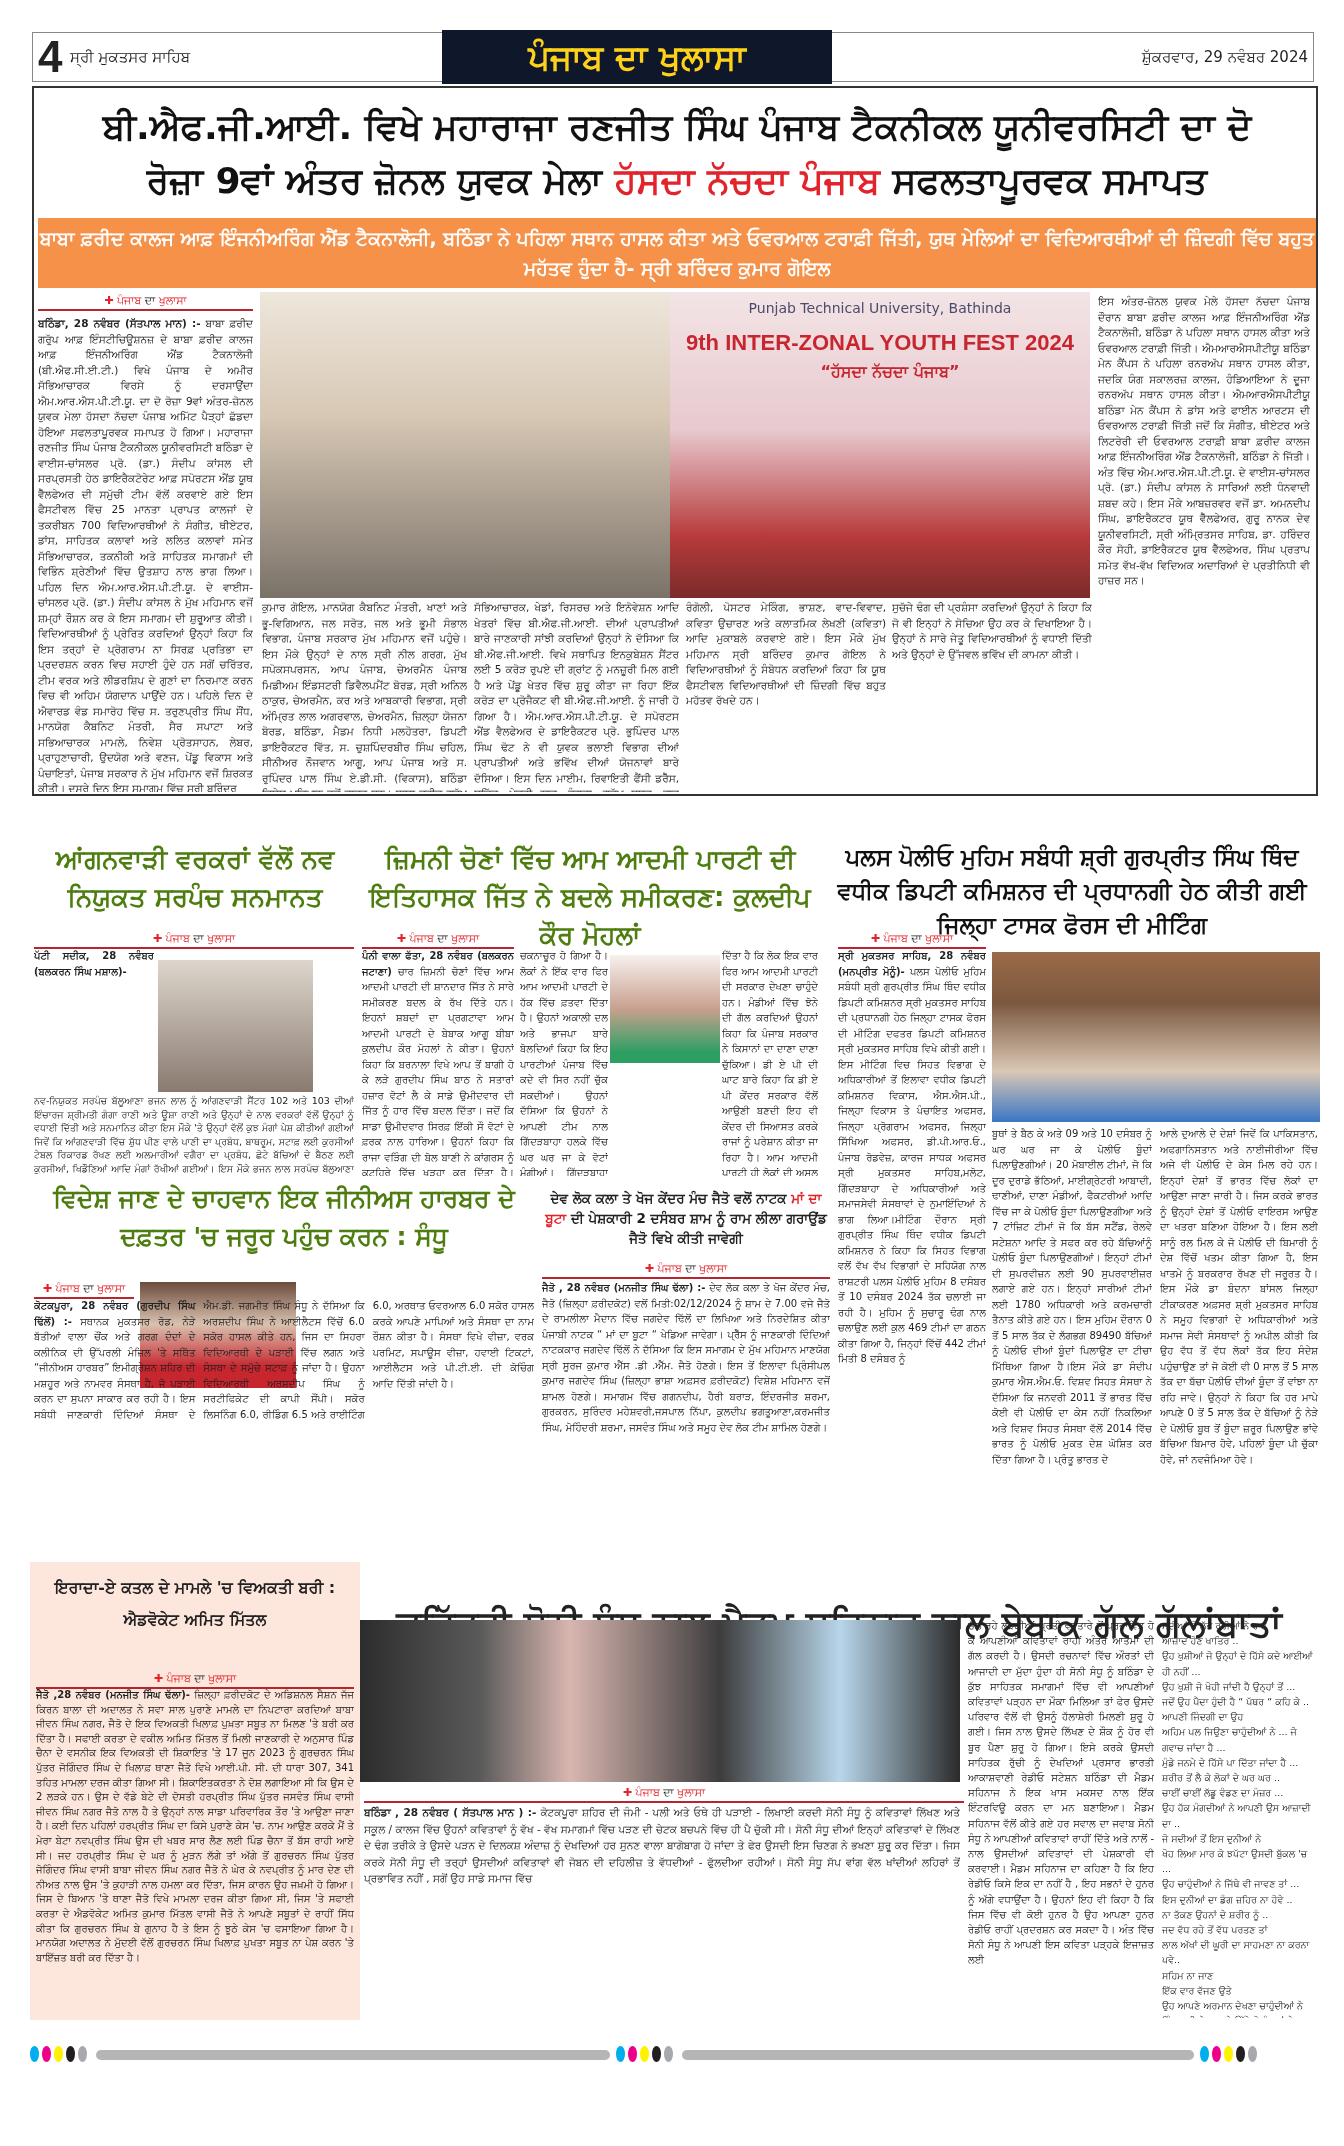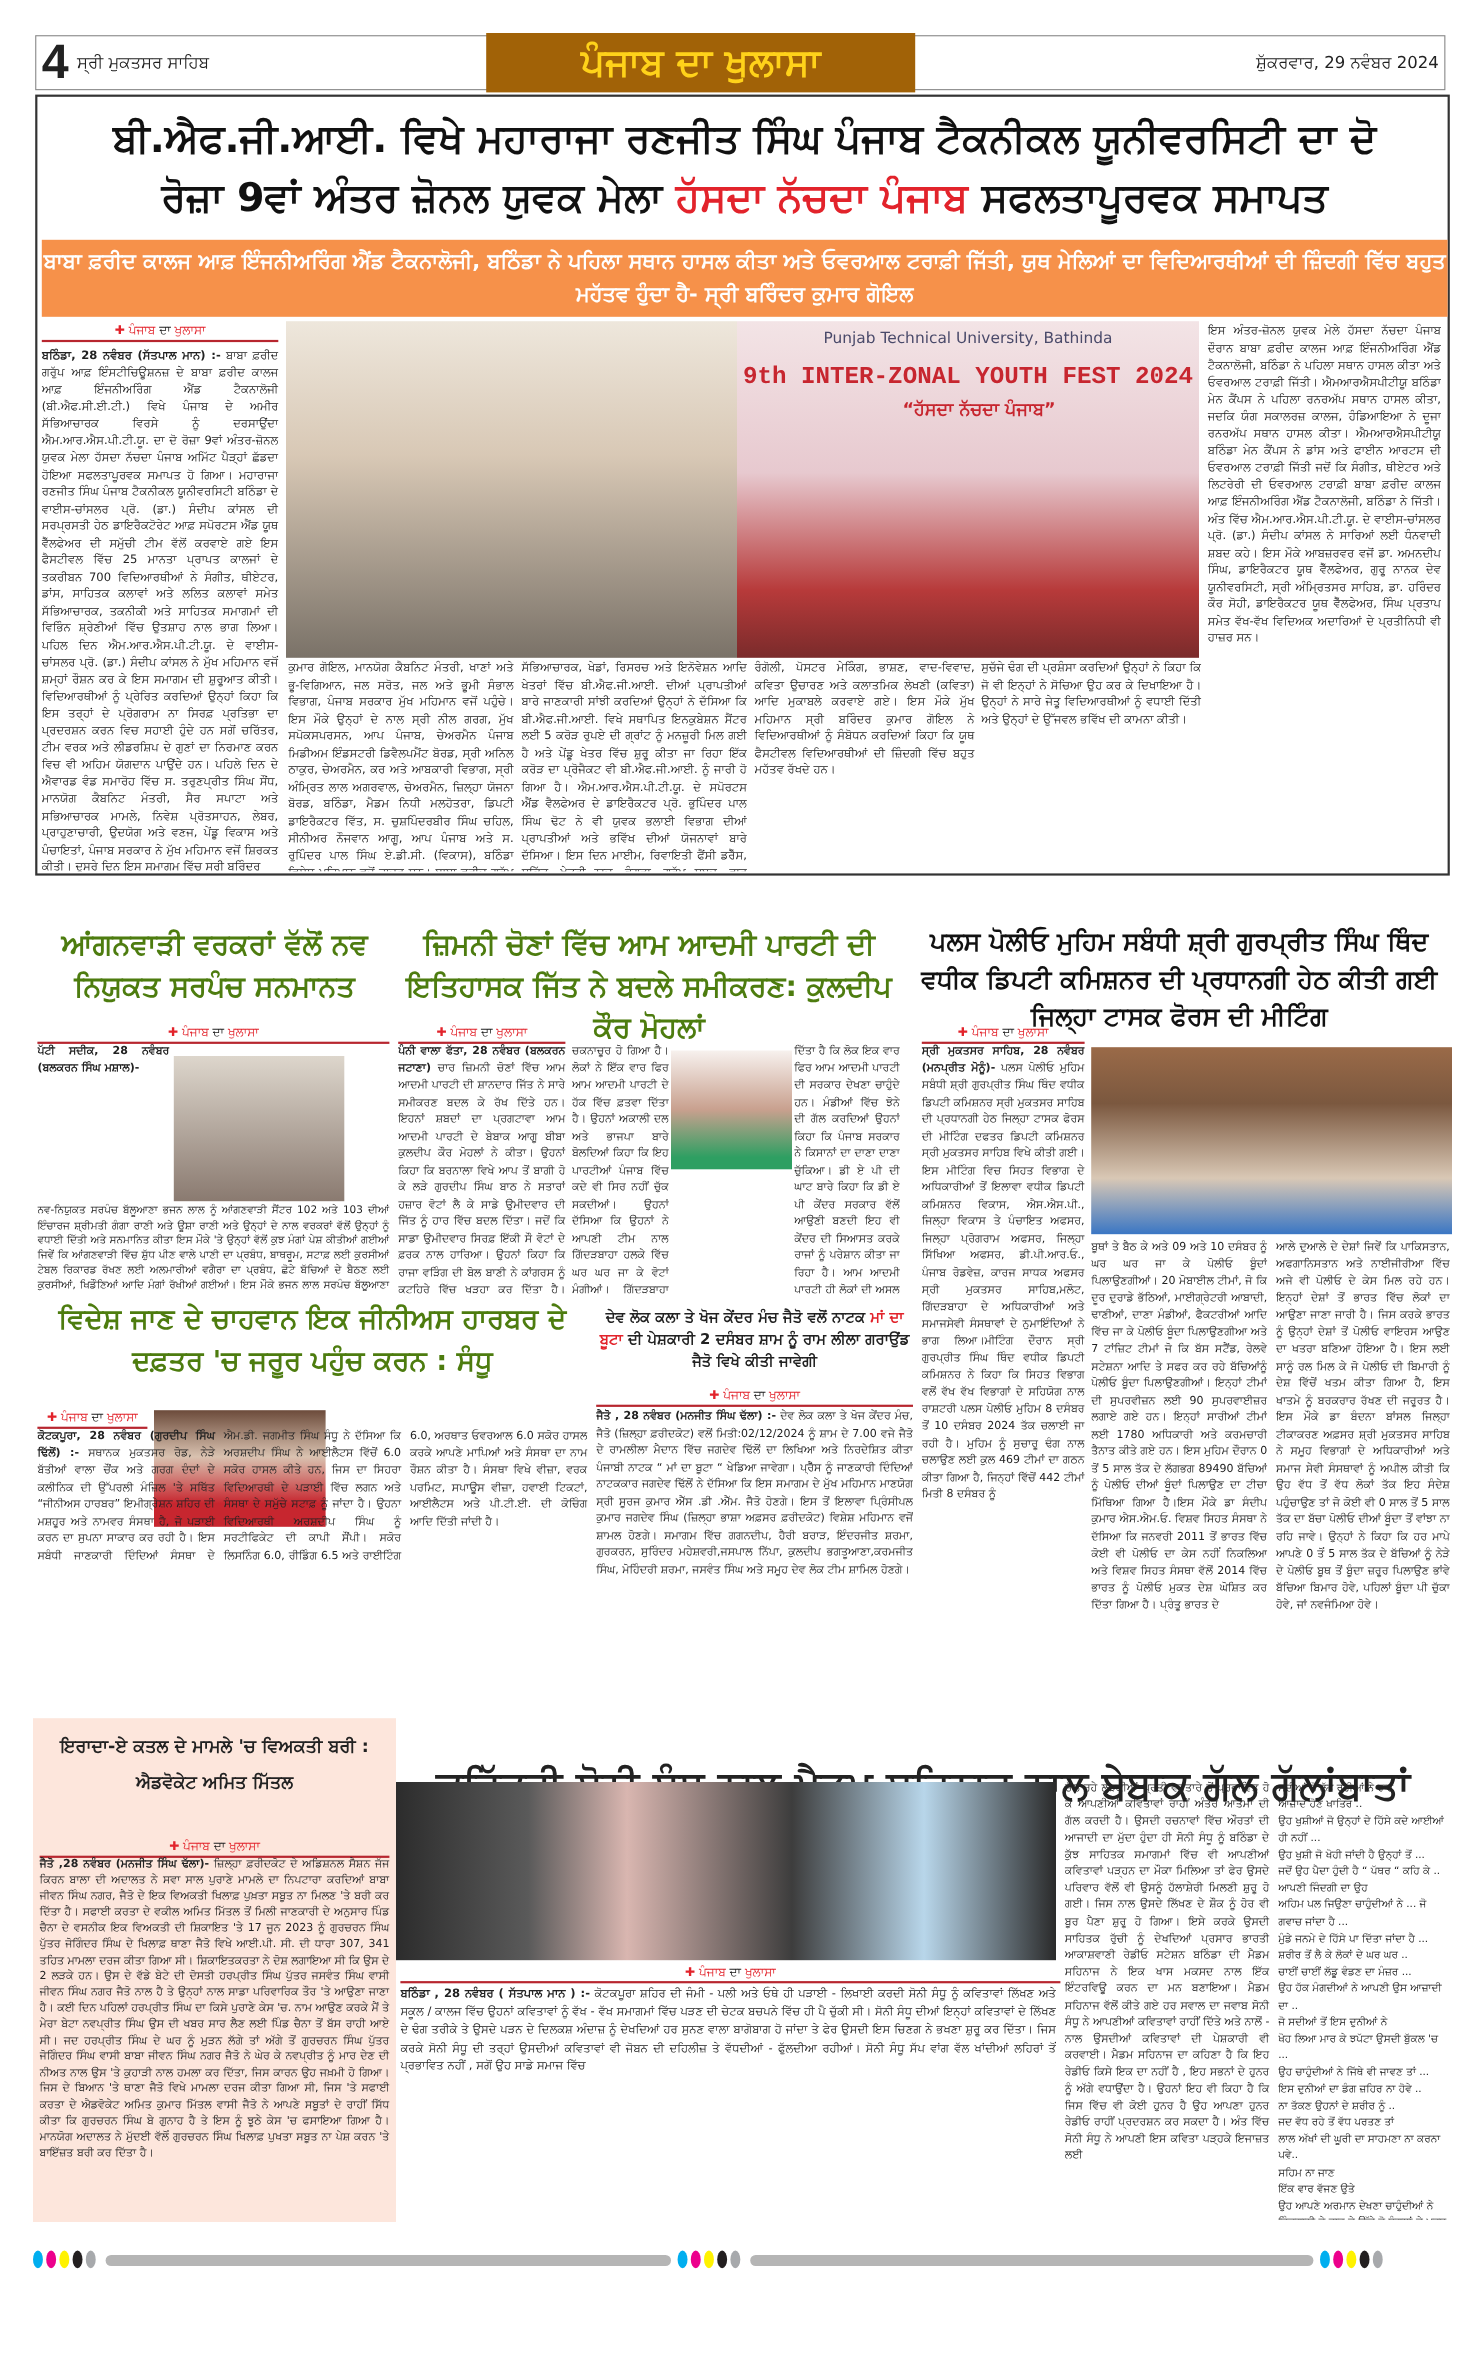--- a/index.html
+++ b/index.html
@@ -8,7 +8,7 @@
 .masthead{left:32px;top:32px;width:1282px;height:50px;border:1px solid #888;}
 .pageno{left:38px;top:34px;font-size:44px;font-weight:bold;font-family:"Liberation Sans",sans-serif;line-height:46px;}
 .city{left:70px;top:48px;font-size:15px;text-align:center;}
-.brand{left:442px;top:30px;width:390px;height:54px;background:#a16207;color:#ffd21a;font-weight:bold;font-size:34px;text-align:center;line-height:54px;}
+.brand{left:442px;top:30px;width:390px;height:54px;background:#0f172a;color:#ffd21a;font-weight:bold;font-size:34px;text-align:center;line-height:54px;}
 .date{right:36px;top:48px;font-size:15px;}
 .topbox{left:32px;top:86px;width:1286px;height:710px;border:2px solid #333;}
 .head1{left:42px;top:100px;width:1270px;font-weight:bold;font-size:36px;line-height:54px;text-align:center;color:#111;font-family:"DejaVu Sans",sans-serif;}

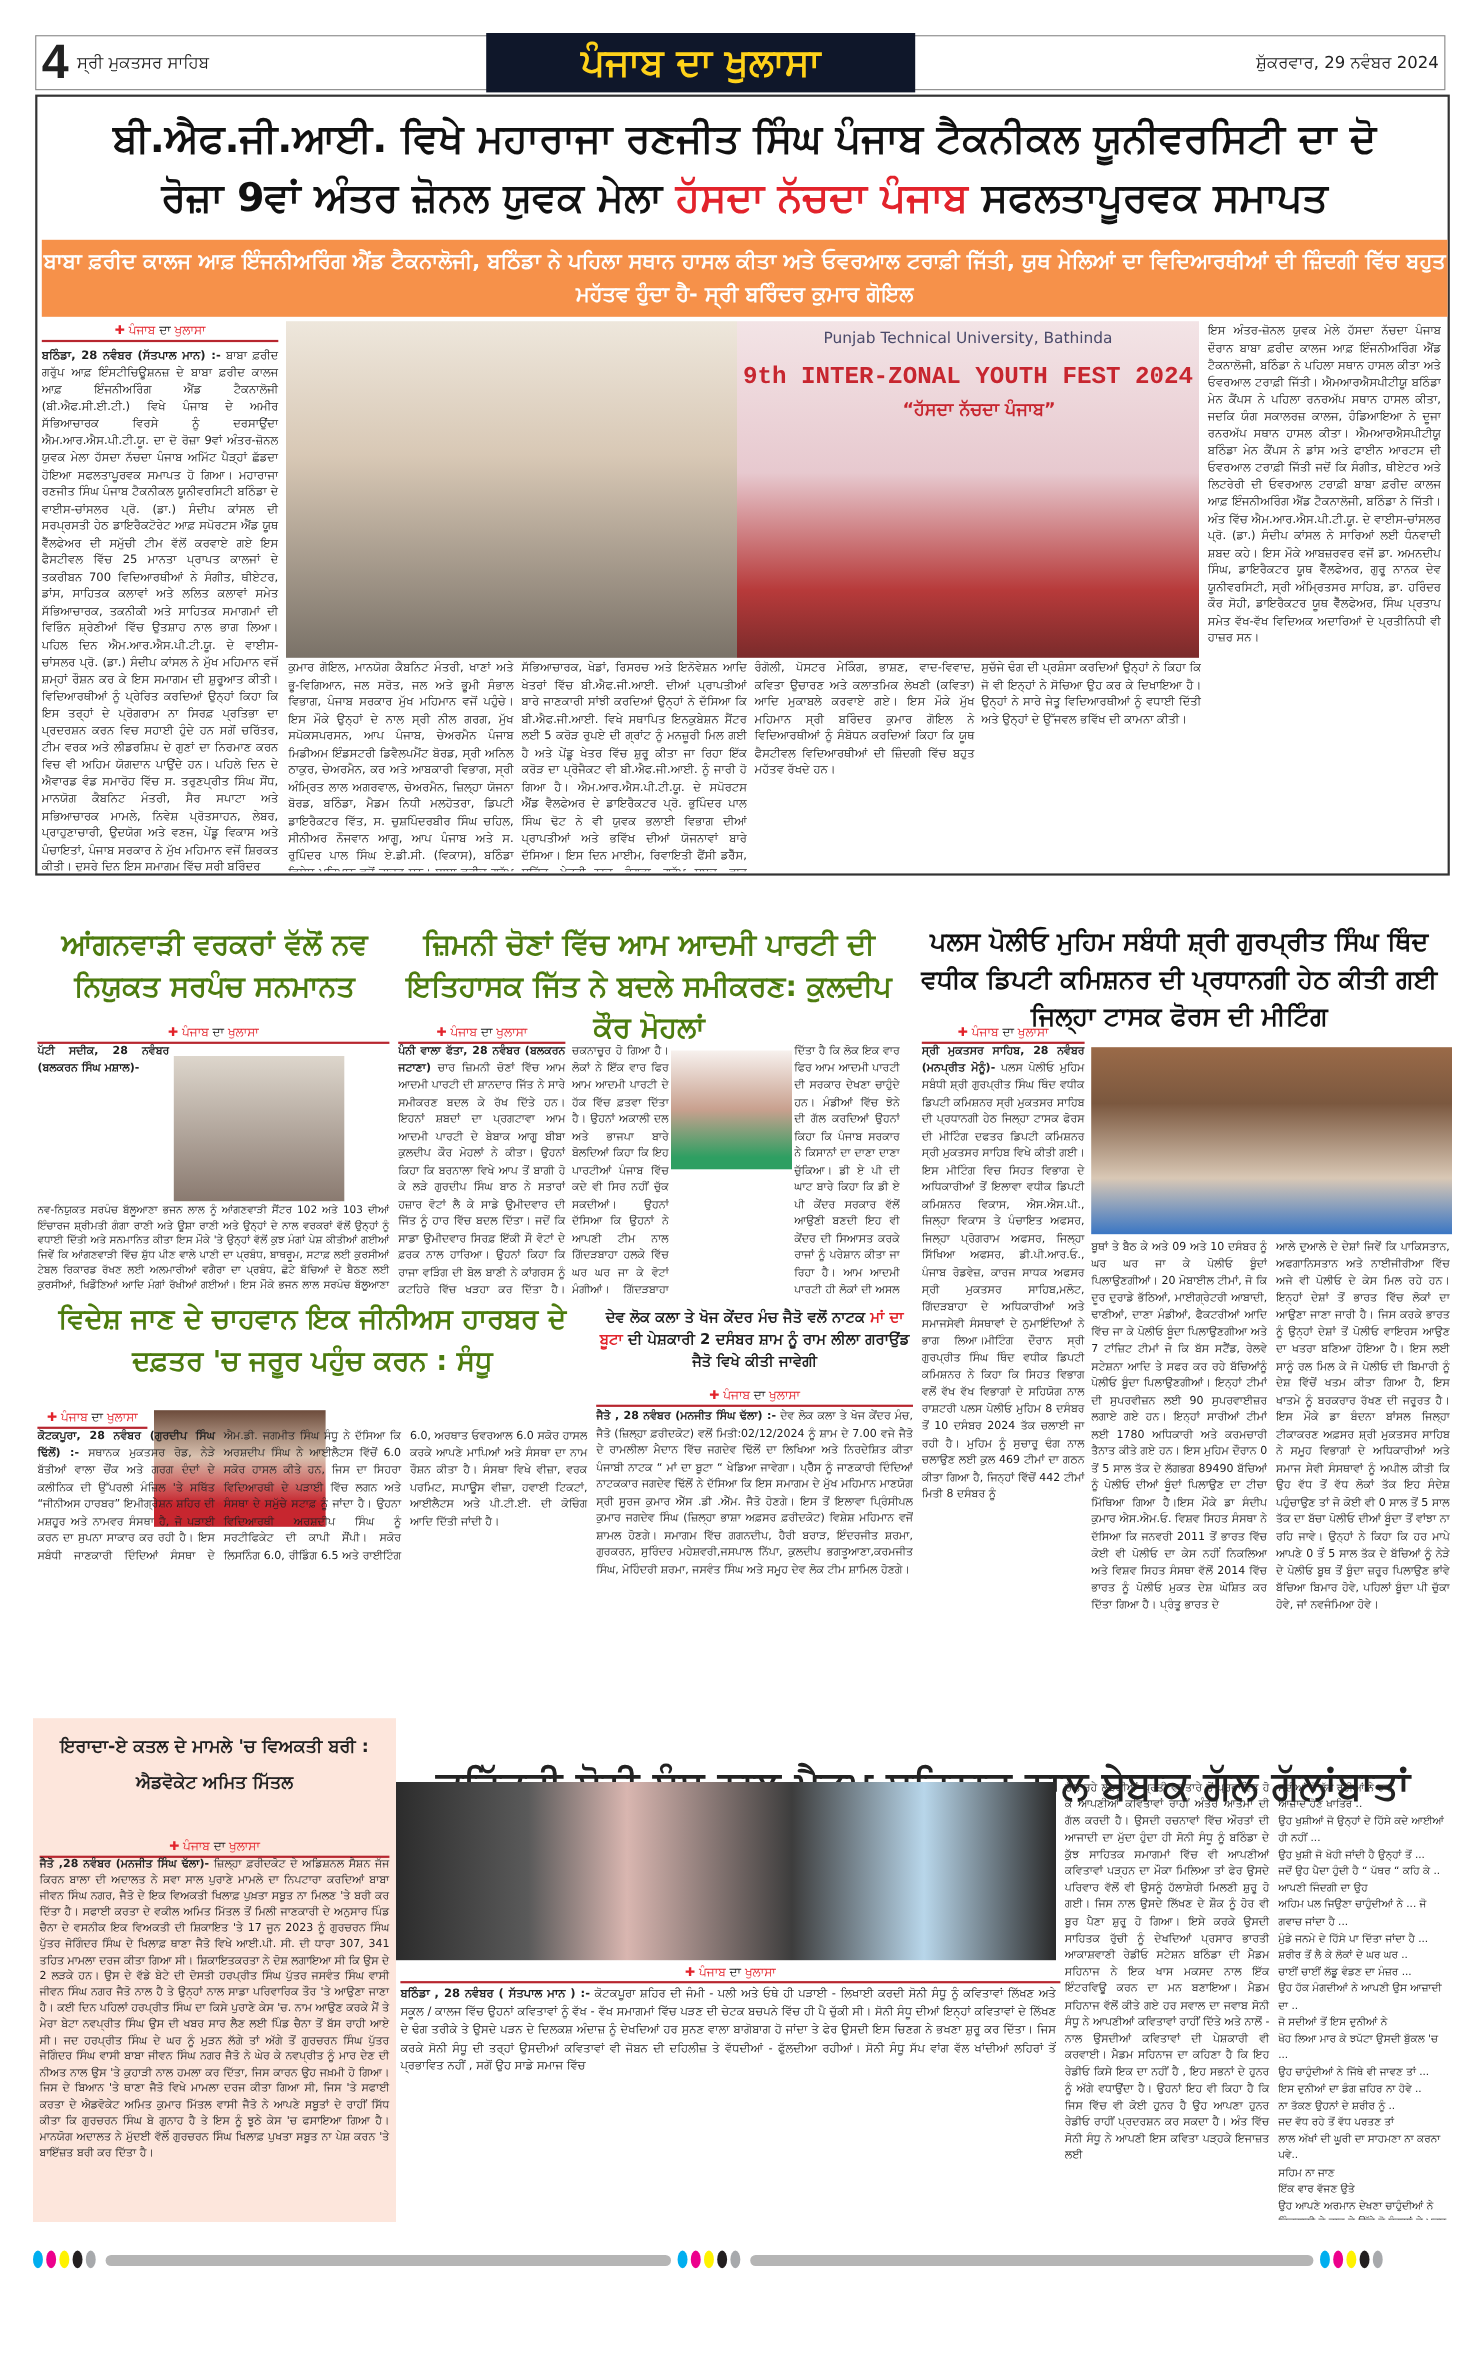--- a/index.html
+++ b/index.html
@@ -20,7 +20,7 @@
 .photo{background:#bbb;overflow:hidden;}
 .ph1{left:260px;top:292px;width:410px;height:306px;background:linear-gradient(180deg,#eee7dc 0%,#d8c8b5 40%,#7a7268 100%);}
 .ph2{left:670px;top:292px;width:420px;height:306px;background:linear-gradient(180deg,#f3e4e6 0%,#e7c9cf 45%,#b73a3a 80%,#7a2b2b 100%);}
-.ph2 .fest{position:absolute;left:0;top:38px;width:100%;text-align:center;color:#c7262f;font-weight:bold;font-size:22px;font-family:Liberation Mono, monospace;}
+.ph2 .fest{position:absolute;left:0;top:38px;width:100%;text-align:center;color:#c7262f;font-weight:bold;font-size:22px;font-family:Liberation Sans, sans-serif;}
 .ph2 .pu{position:absolute;left:0;top:8px;width:100%;text-align:center;color:#4a4a6a;font-size:14px;}
 .ph2 .sub{position:absolute;left:0;top:70px;width:100%;text-align:center;color:#c7262f;font-weight:bold;font-size:16px;padding-left:20px;}
 .sechead{font-weight:bold;font-size:26px;line-height:38px;text-align:center;color:#4d7c0f;}

